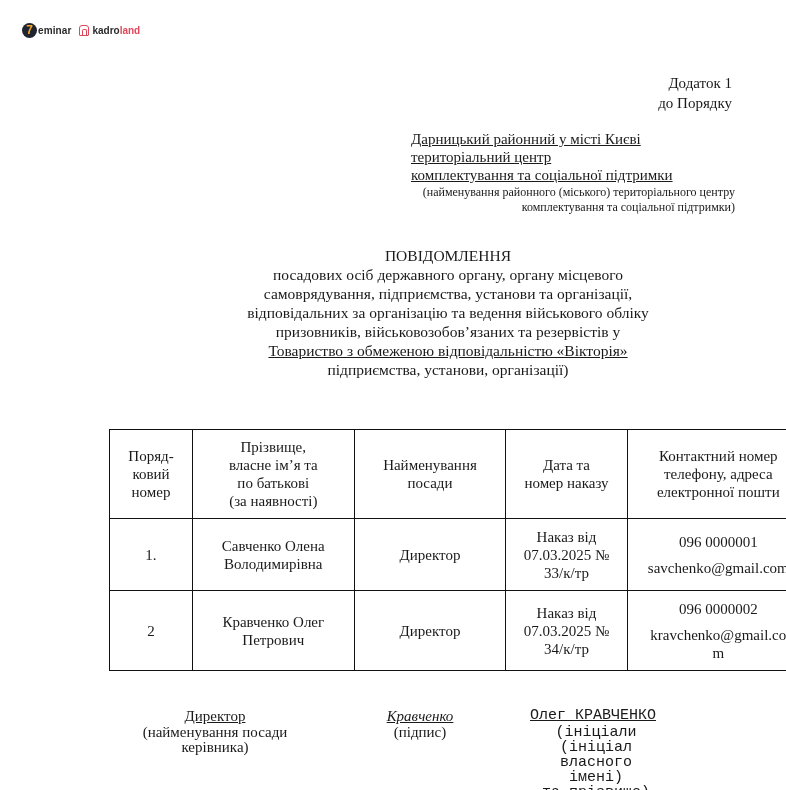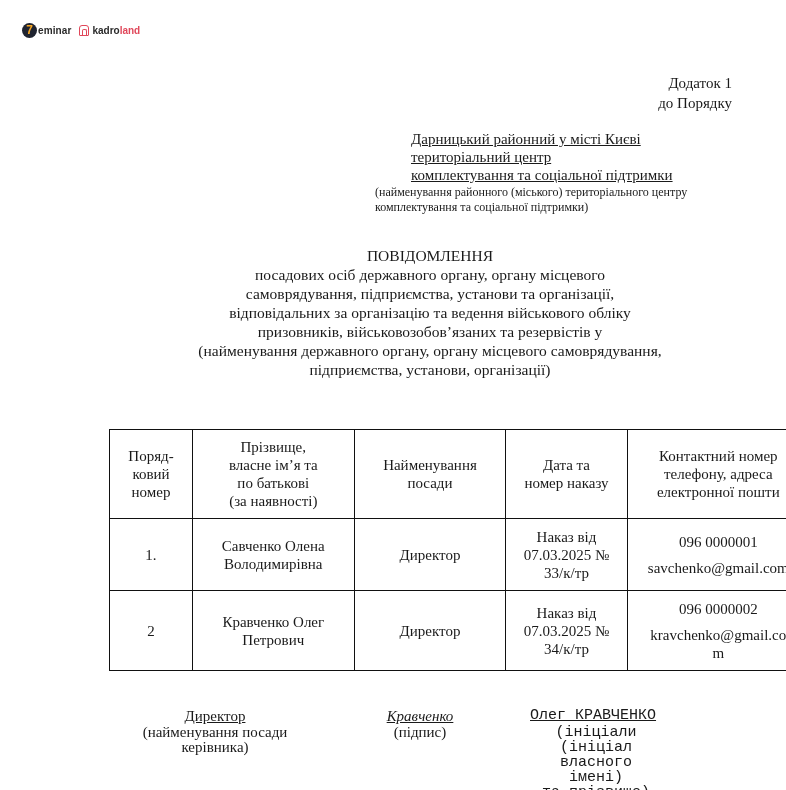--- a/index.html
+++ b/index.html
@@ -23,7 +23,7 @@
 
     .recipient { position: absolute; left: 375px; top: 130px; width: 380px; }
     .recipient .u { margin-left: 36px; font-size: 15px; line-height: 18px; text-decoration: underline; }
-    .recipient .caption { text-align: left; font-size: 12px; line-height: 15px; margin-top: 1px; width: 360px; }
+    .recipient .caption { text-align: right; font-size: 12px; line-height: 15px; margin-top: 1px; width: 360px; }
 
     .title-block { position: absolute; left: 110px; top: 246px; width: 640px; text-align: center; font-size: 15.5px; line-height: 19px; }
     .title-block .u { text-decoration: underline; }

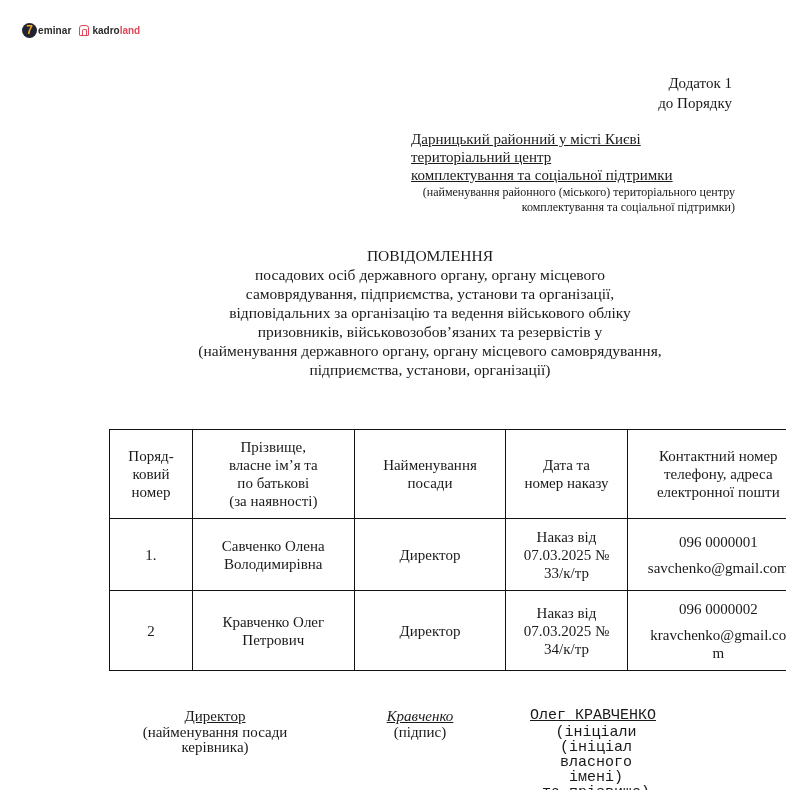--- a/index.html
+++ b/index.html
@@ -25,7 +25,7 @@
     .recipient .u { margin-left: 36px; font-size: 15px; line-height: 18px; text-decoration: underline; }
     .recipient .caption { text-align: right; font-size: 12px; line-height: 15px; margin-top: 1px; width: 360px; }
 
-    .title-block { position: absolute; left: 110px; top: 246px; width: 640px; text-align: center; font-size: 15.5px; line-height: 19px; }
+    .title-block { position: absolute; left: 128px; top: 246px; width: 640px; text-align: center; font-size: 15.5px; line-height: 19px; }
     .title-block .u { text-decoration: underline; }
 
     table.main { position: absolute; left: 109px; top: 429px; width: 701px; border-collapse: collapse; font-size: 15px; line-height: 18px; }

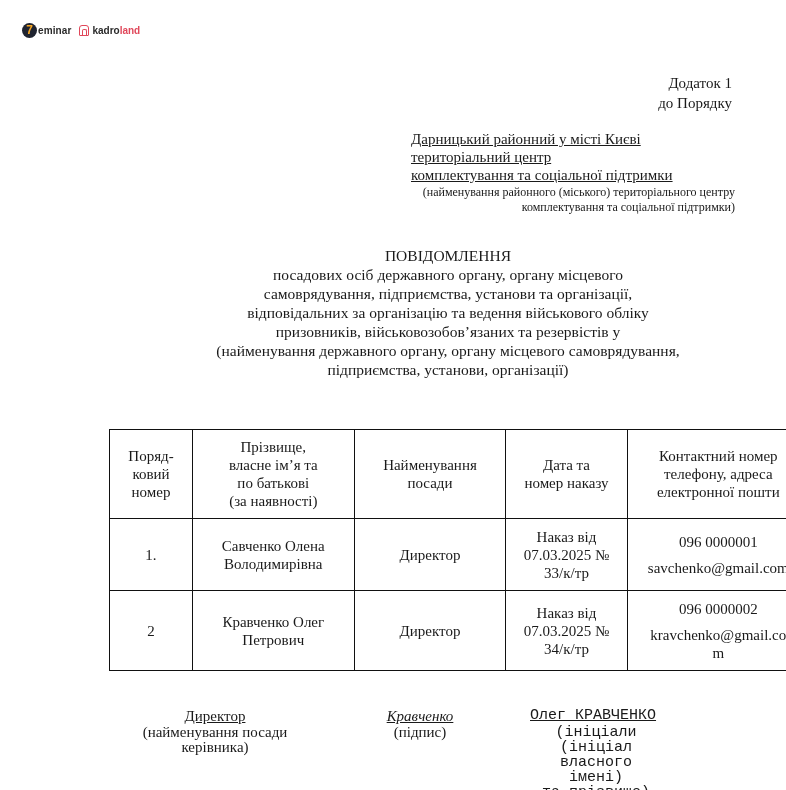--- a/index.html
+++ b/index.html
@@ -81,6 +81,7 @@
   <div>самоврядування, підприємства, установи та організації,</div>
   <div>відповідальних за організацію та ведення військового обліку</div>
   <div>призовників, військовозобов’язаних та резервістів у</div>
+  <div><span class="u">Товариство з обмеженою відповідальністю «Вікторія»</span></div>
   <div>(найменування державного органу, органу місцевого самоврядування,</div>
   <div>підприємства, установи, організації)</div>
 </div>

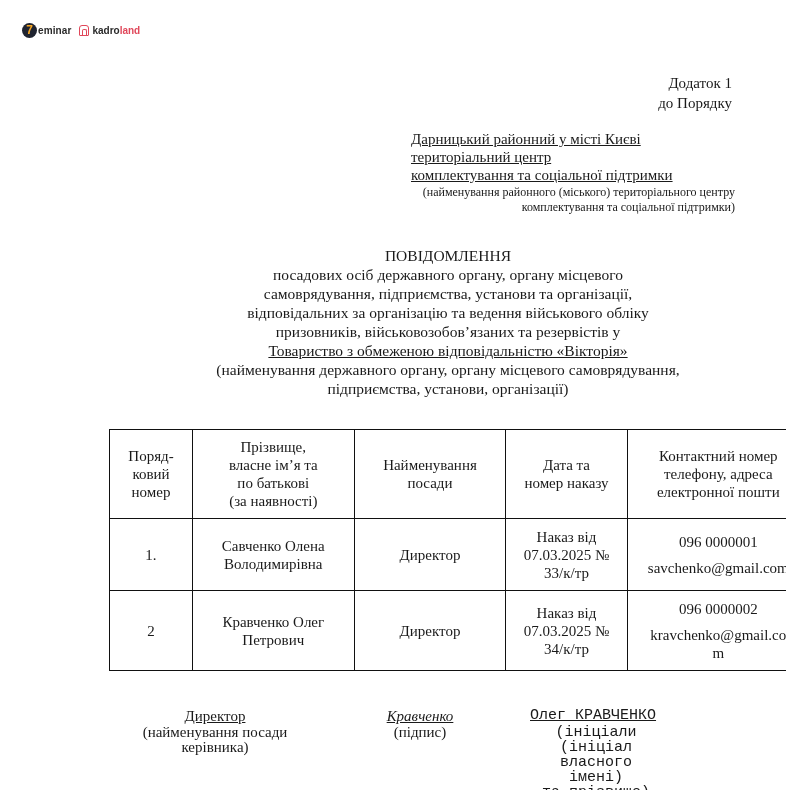--- a/index.html
+++ b/index.html
@@ -82,7 +82,6 @@
   <div>відповідальних за організацію та ведення військового обліку</div>
   <div>призовників, військовозобов’язаних та резервістів у</div>
   <div><span class="u">Товариство з обмеженою відповідальністю «Вікторія»</span></div>
-  <div>(найменування державного органу, органу місцевого самоврядування,</div>
   <div>підприємства, установи, організації)</div>
 </div>
 

